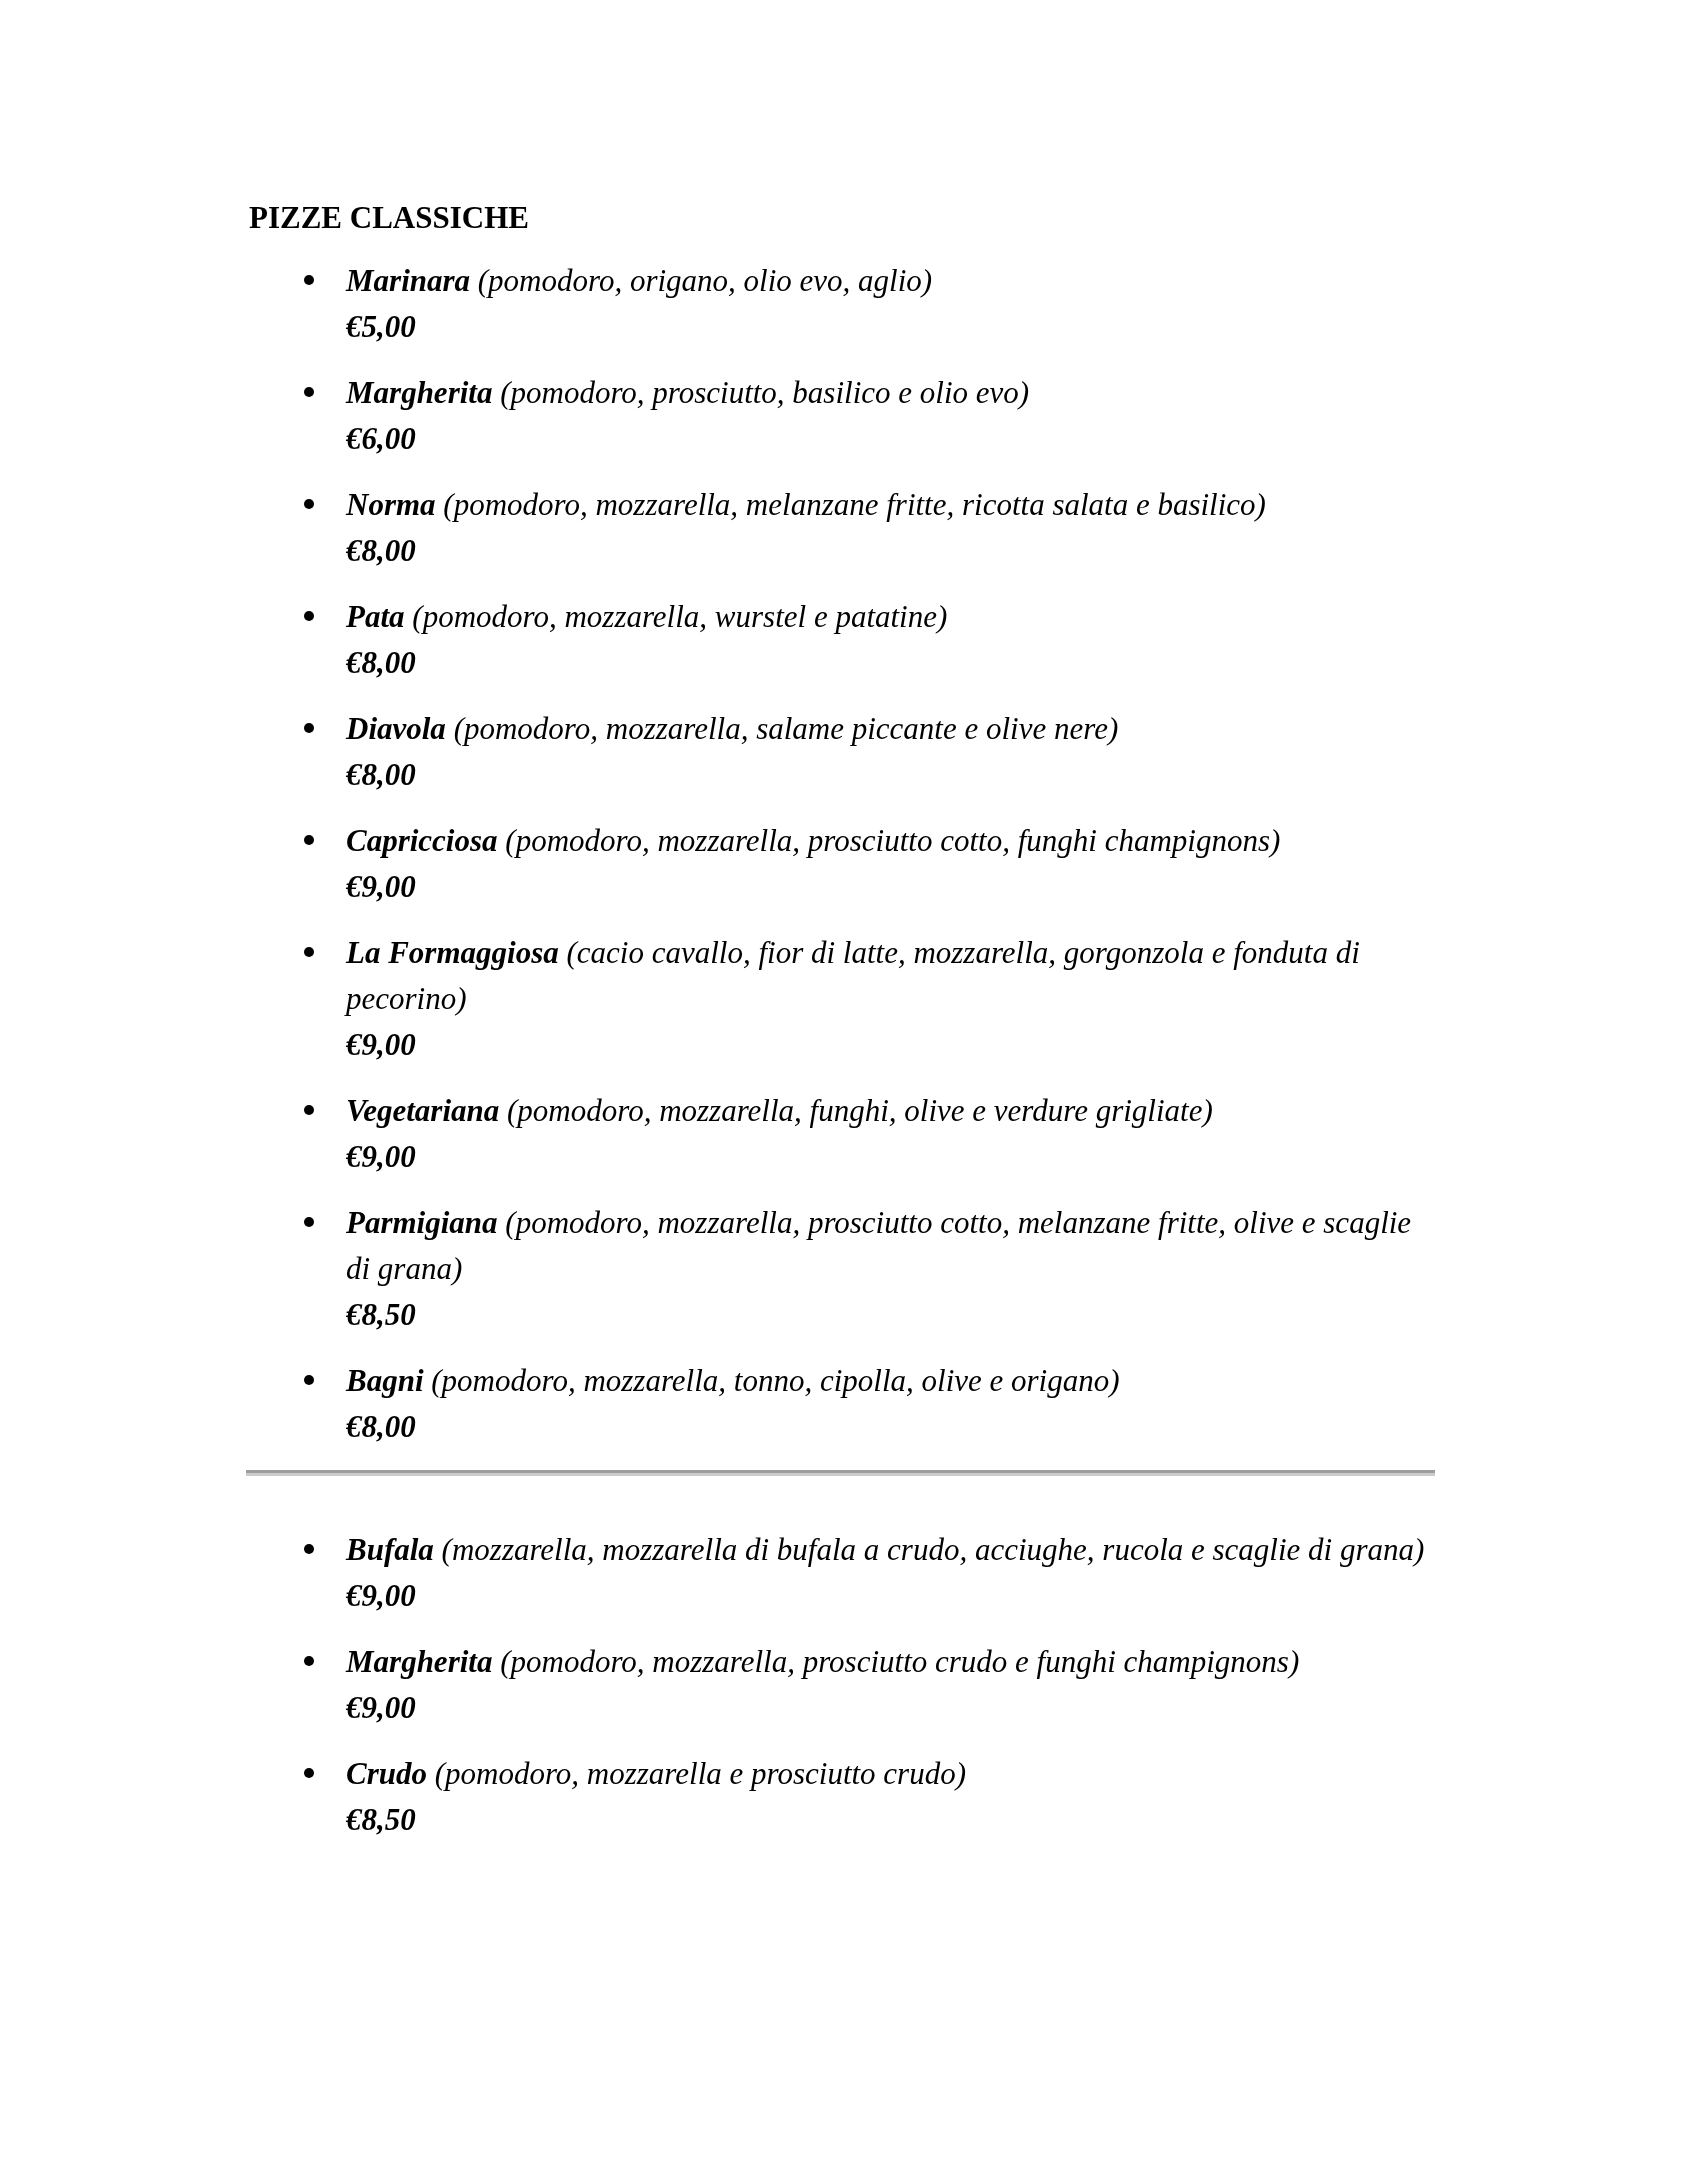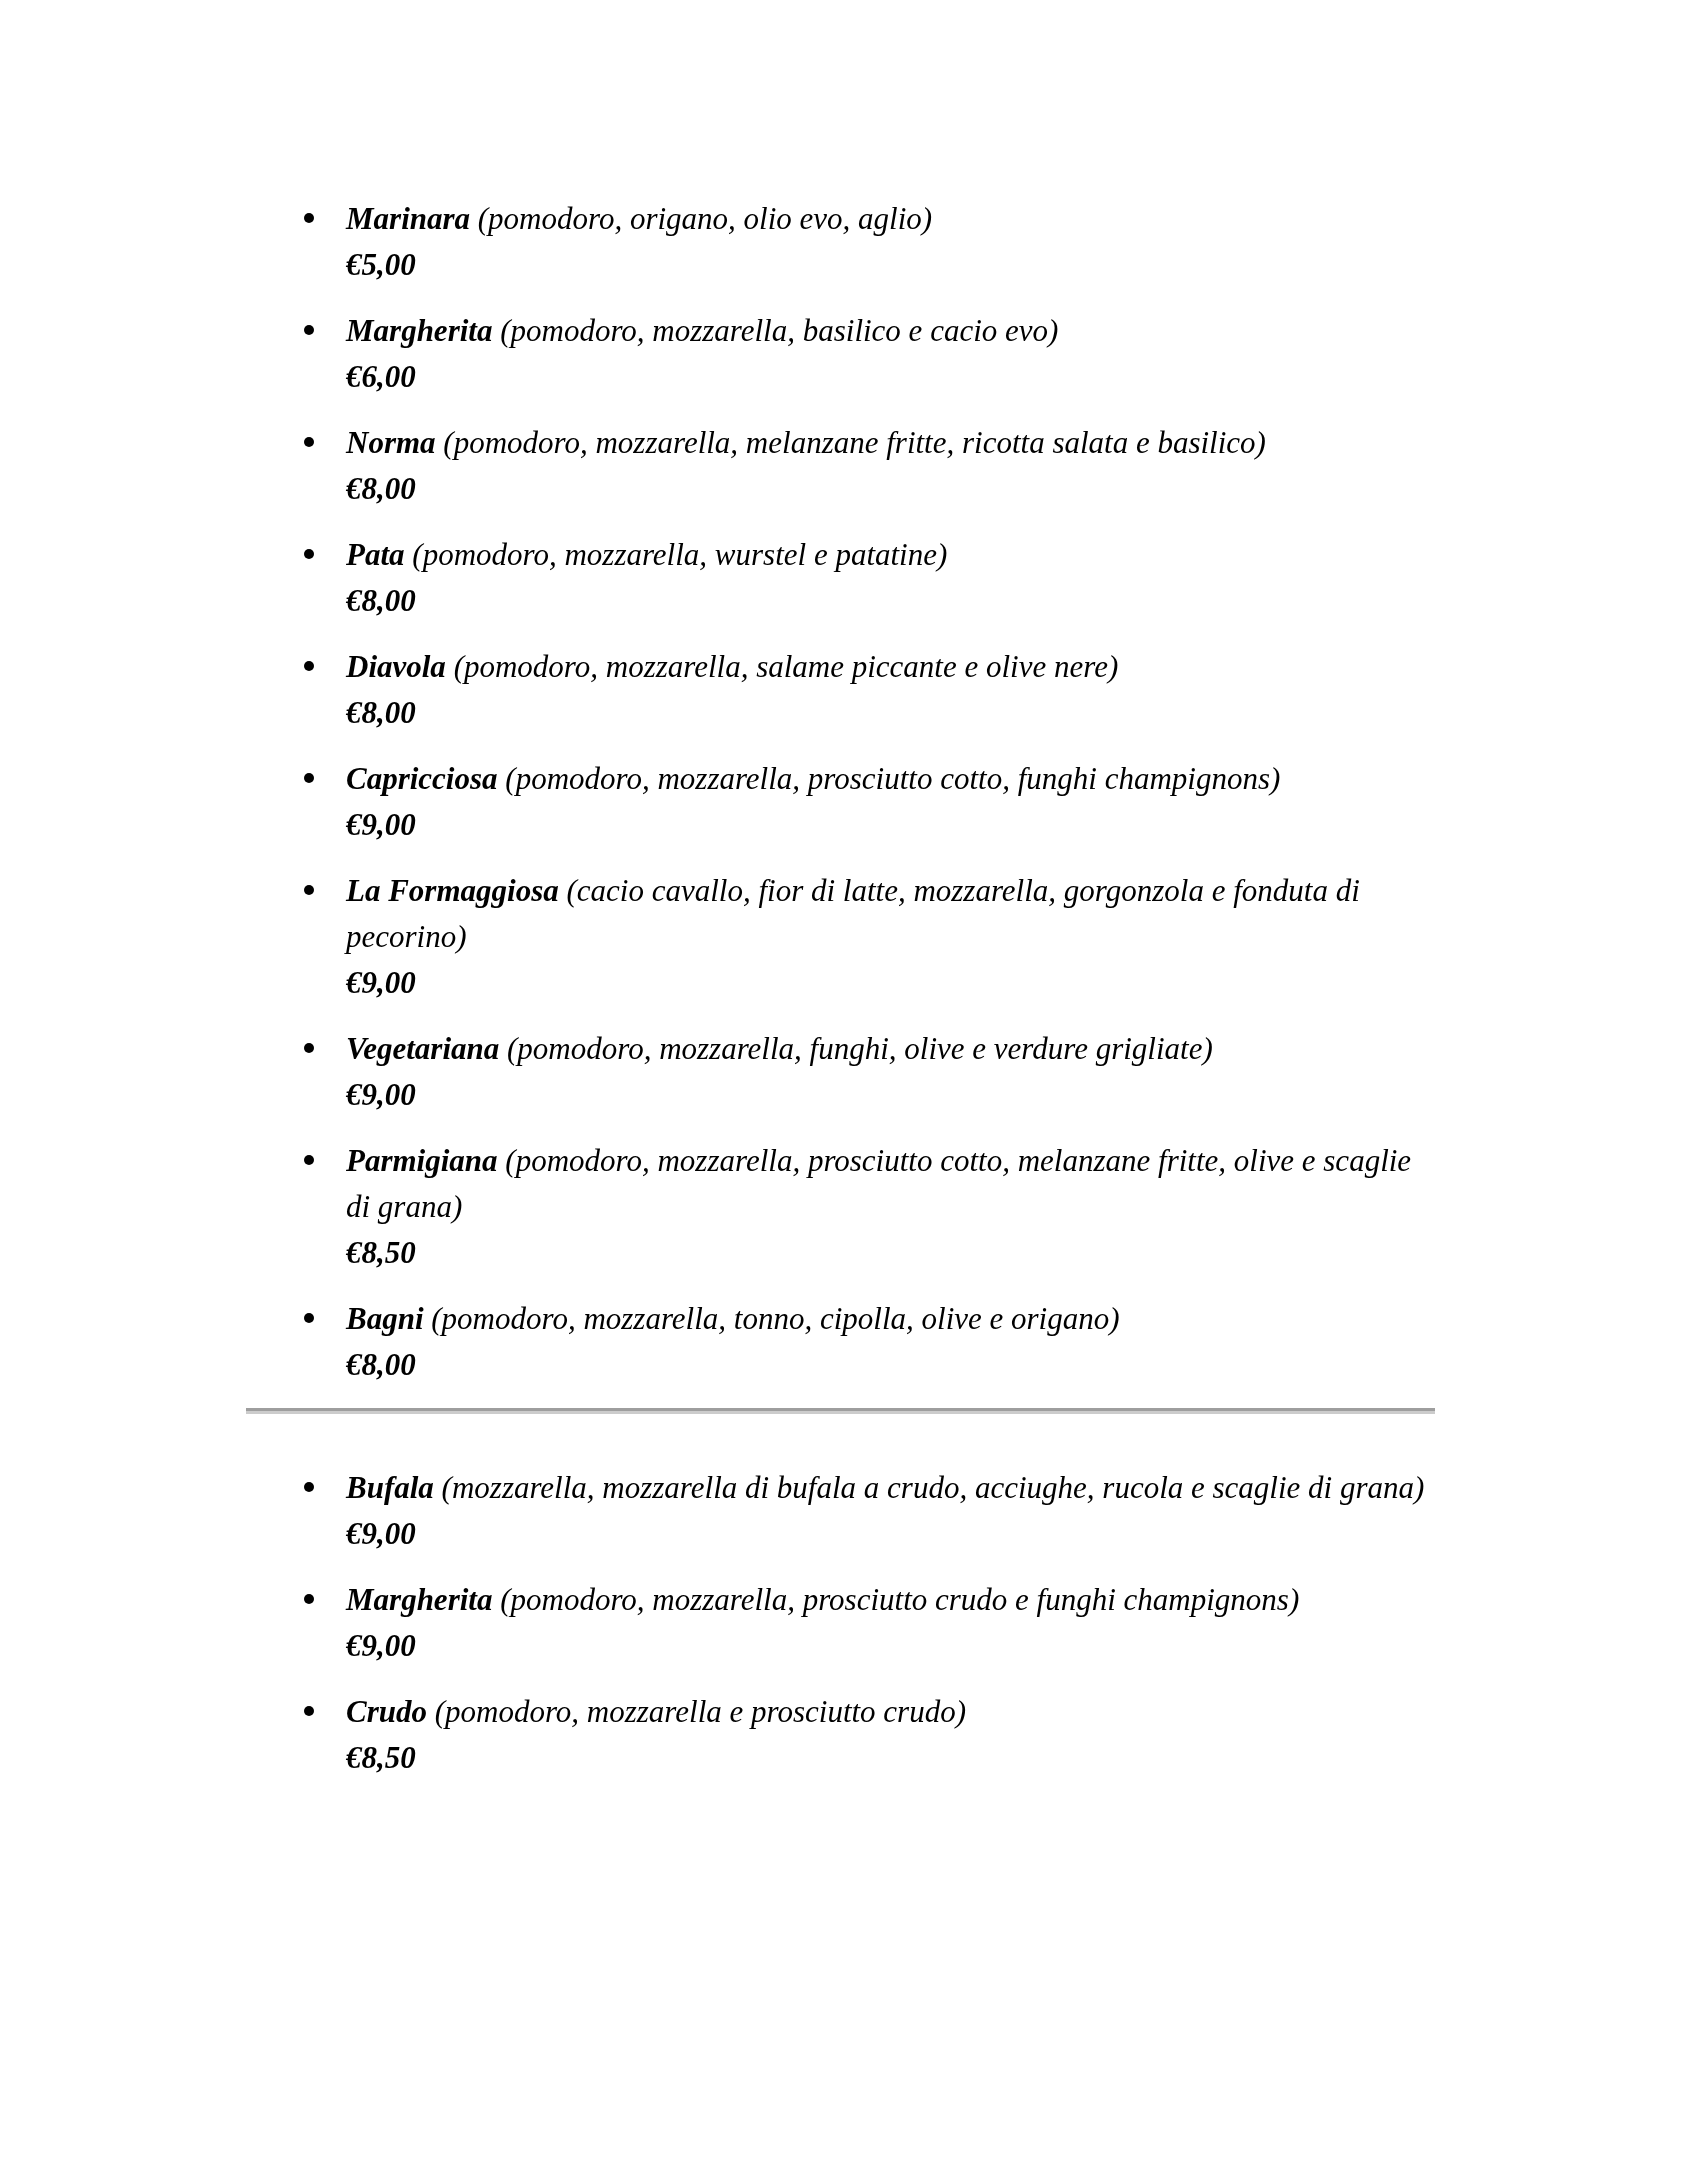--- a/index.html
+++ b/index.html
@@ -78,6 +78,7 @@
 <div class="page">
   <div class="content">
       <section class="menu-section">
+        <h2 class="section-heading">PIZZE CLASSICHE</h2>
         <ul class="item-list">
           <li><span class="bullet"></span><span class="pizza-name">Marinara</span> <span class="pizza-desc">(pomodoro, origano, olio evo, aglio)</span><span class="pizza-price">€5,00</span></li>
           <li><span class="bullet"></span><span class="pizza-name">Margherita</span> <span class="pizza-desc">(pomodoro, mozzarella, basilico e cacio evo)</span><span class="pizza-price">€6,00</span></li>

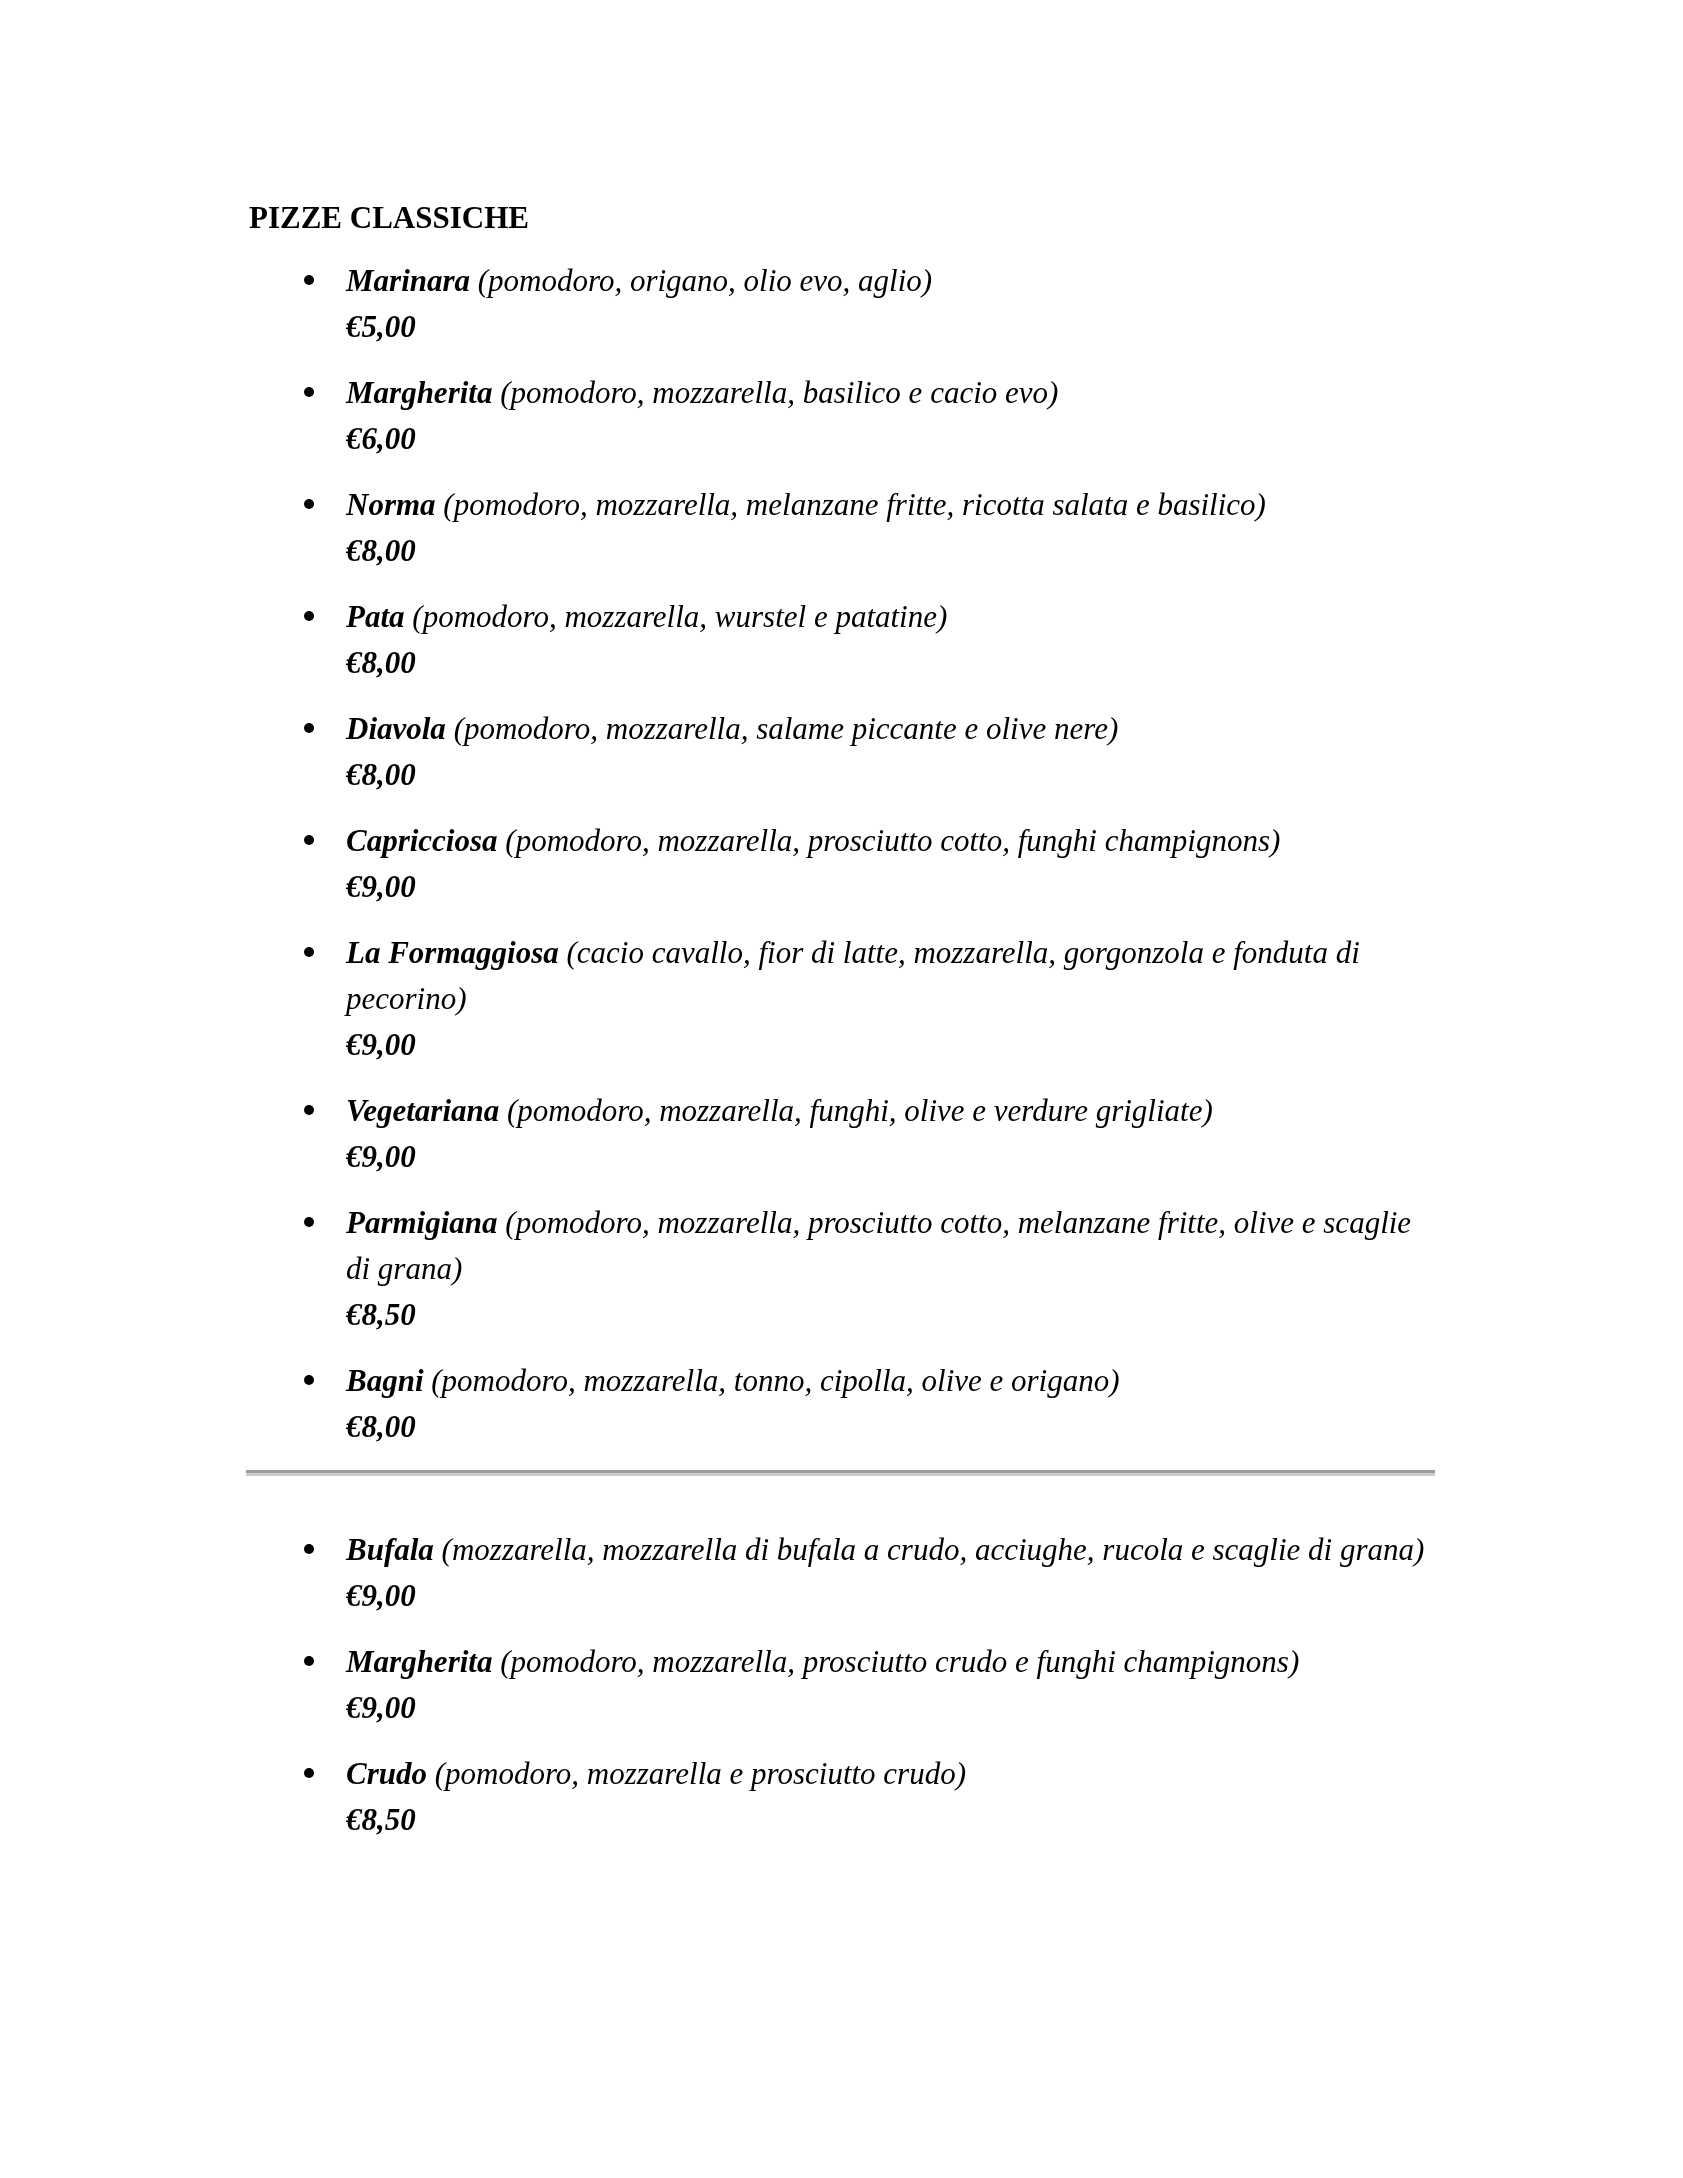--- a/index.html
+++ b/index.html
@@ -81,7 +81,7 @@
         <h2 class="section-heading">PIZZE CLASSICHE</h2>
         <ul class="item-list">
           <li><span class="bullet"></span><span class="pizza-name">Marinara</span> <span class="pizza-desc">(pomodoro, origano, olio evo, aglio)</span><span class="pizza-price">€5,00</span></li>
-          <li><span class="bullet"></span><span class="pizza-name">Margherita</span> <span class="pizza-desc">(pomodoro, mozzarella, basilico e cacio evo)</span><span class="pizza-price">€6,00</span></li>
+          <li><span class="bullet"></span><span class="pizza-name">Margherita</span> <span class="pizza-desc">(pomodoro, prosciutto, basilico e olio evo)</span><span class="pizza-price">€6,00</span></li>
           <li><span class="bullet"></span><span class="pizza-name">Norma</span> <span class="pizza-desc">(pomodoro, mozzarella, melanzane fritte, ricotta salata e basilico)</span><span class="pizza-price">€8,00</span></li>
           <li><span class="bullet"></span><span class="pizza-name">Pata</span> <span class="pizza-desc">(pomodoro, mozzarella, wurstel e patatine)</span><span class="pizza-price">€8,00</span></li>
           <li><span class="bullet"></span><span class="pizza-name">Diavola</span> <span class="pizza-desc">(pomodoro, mozzarella, salame piccante e olive nere)</span><span class="pizza-price">€8,00</span></li>

